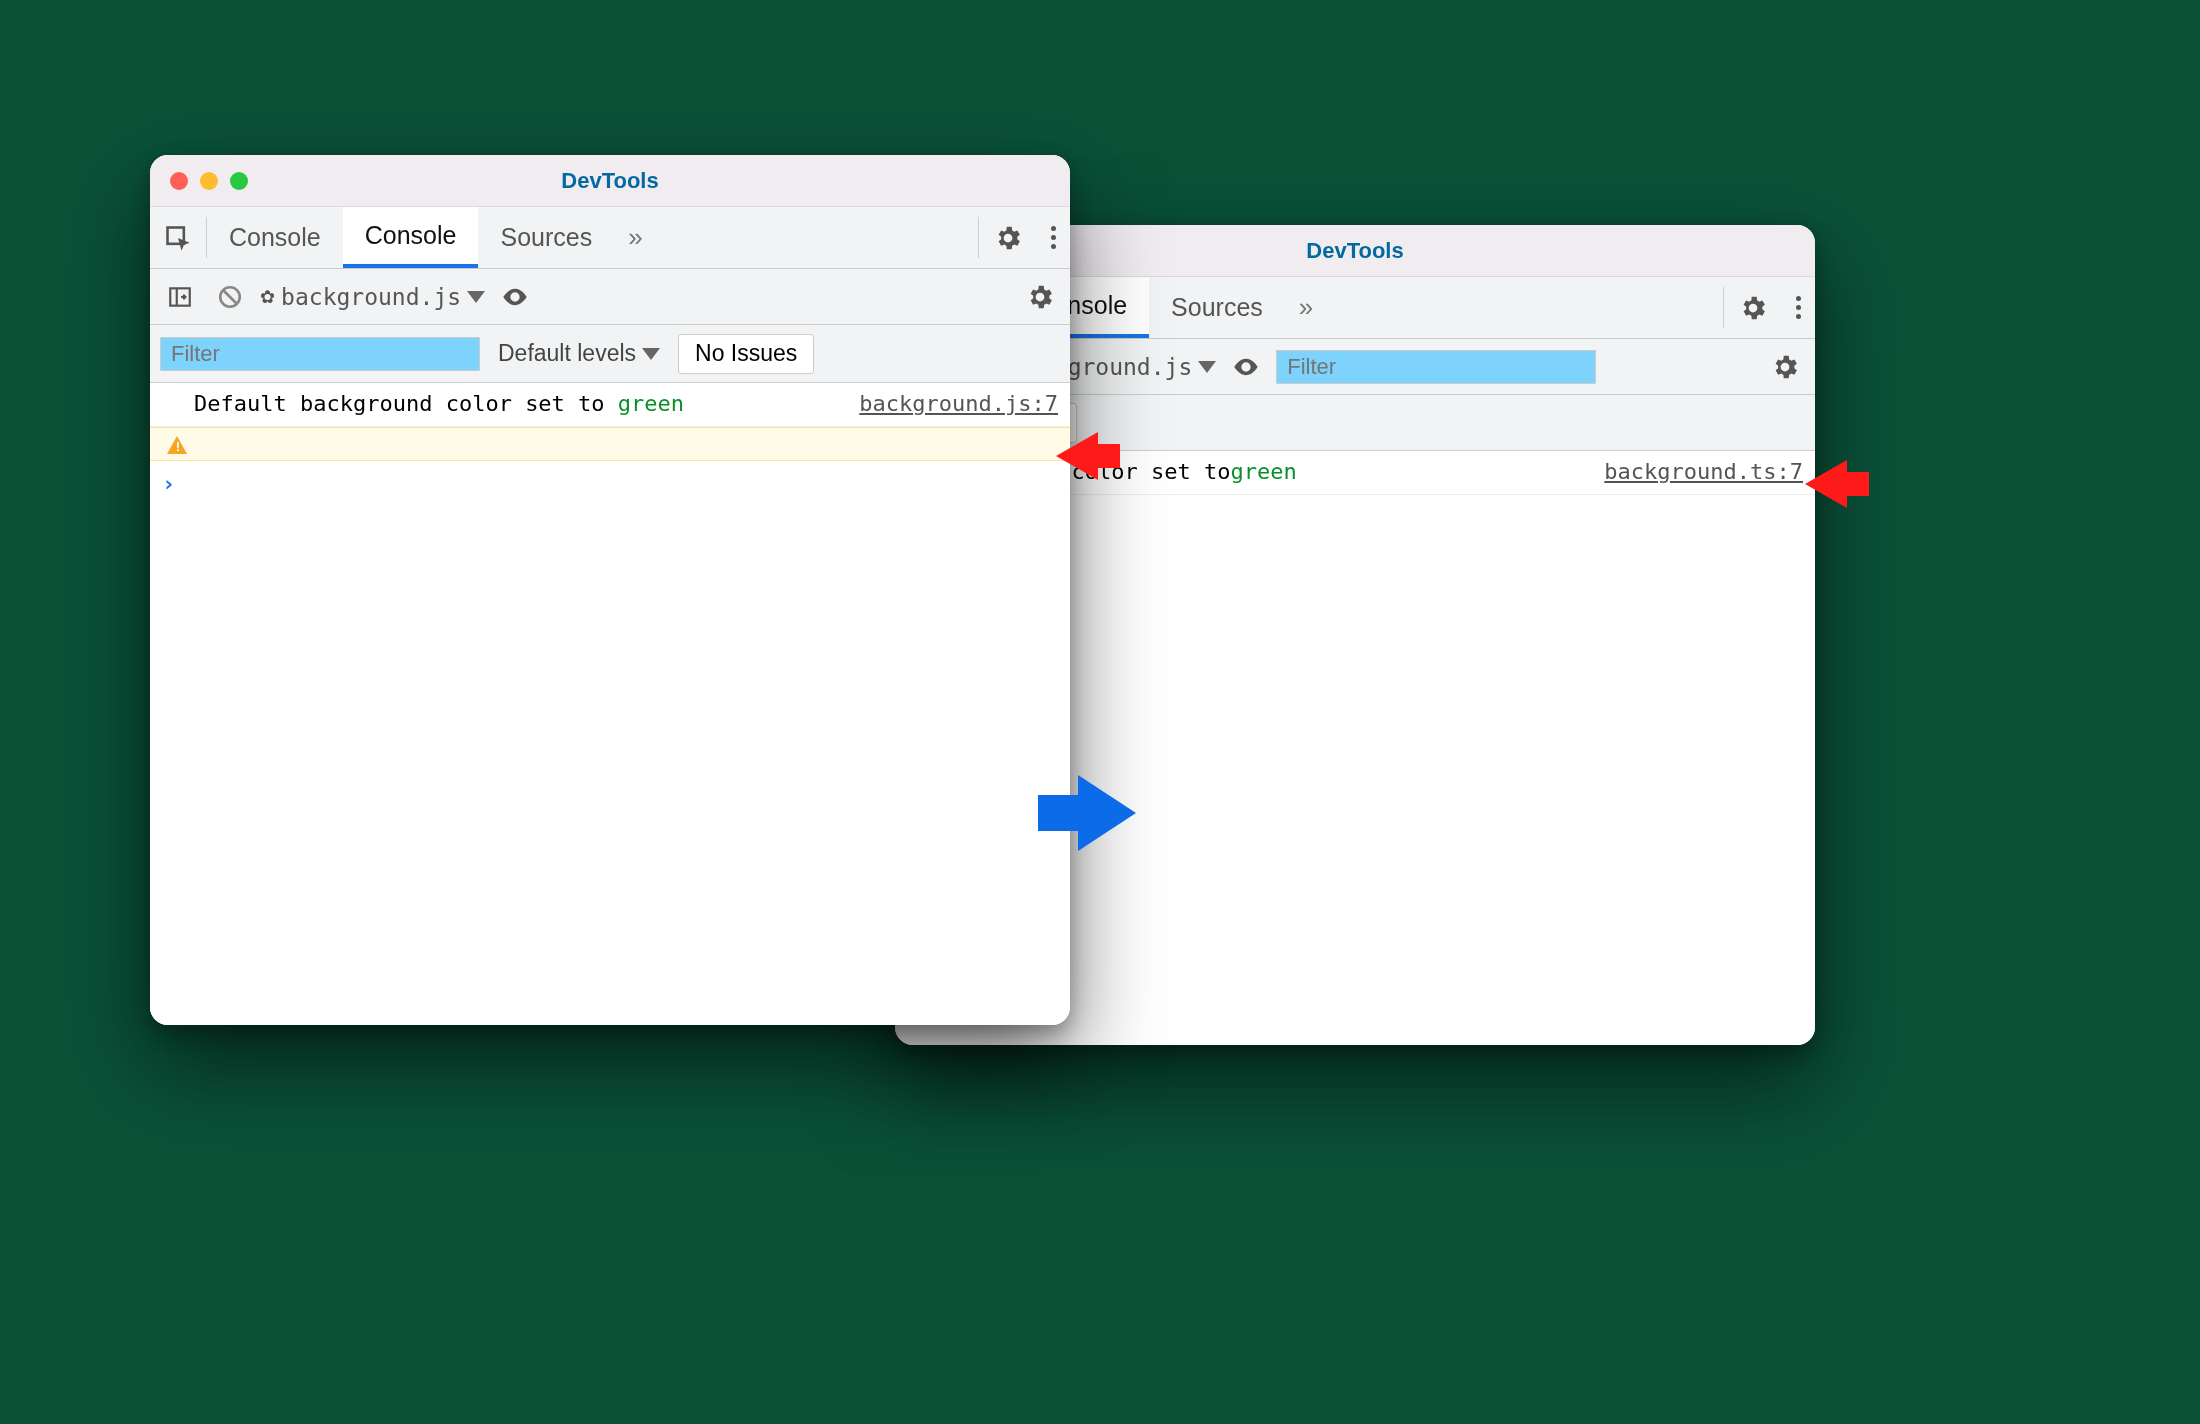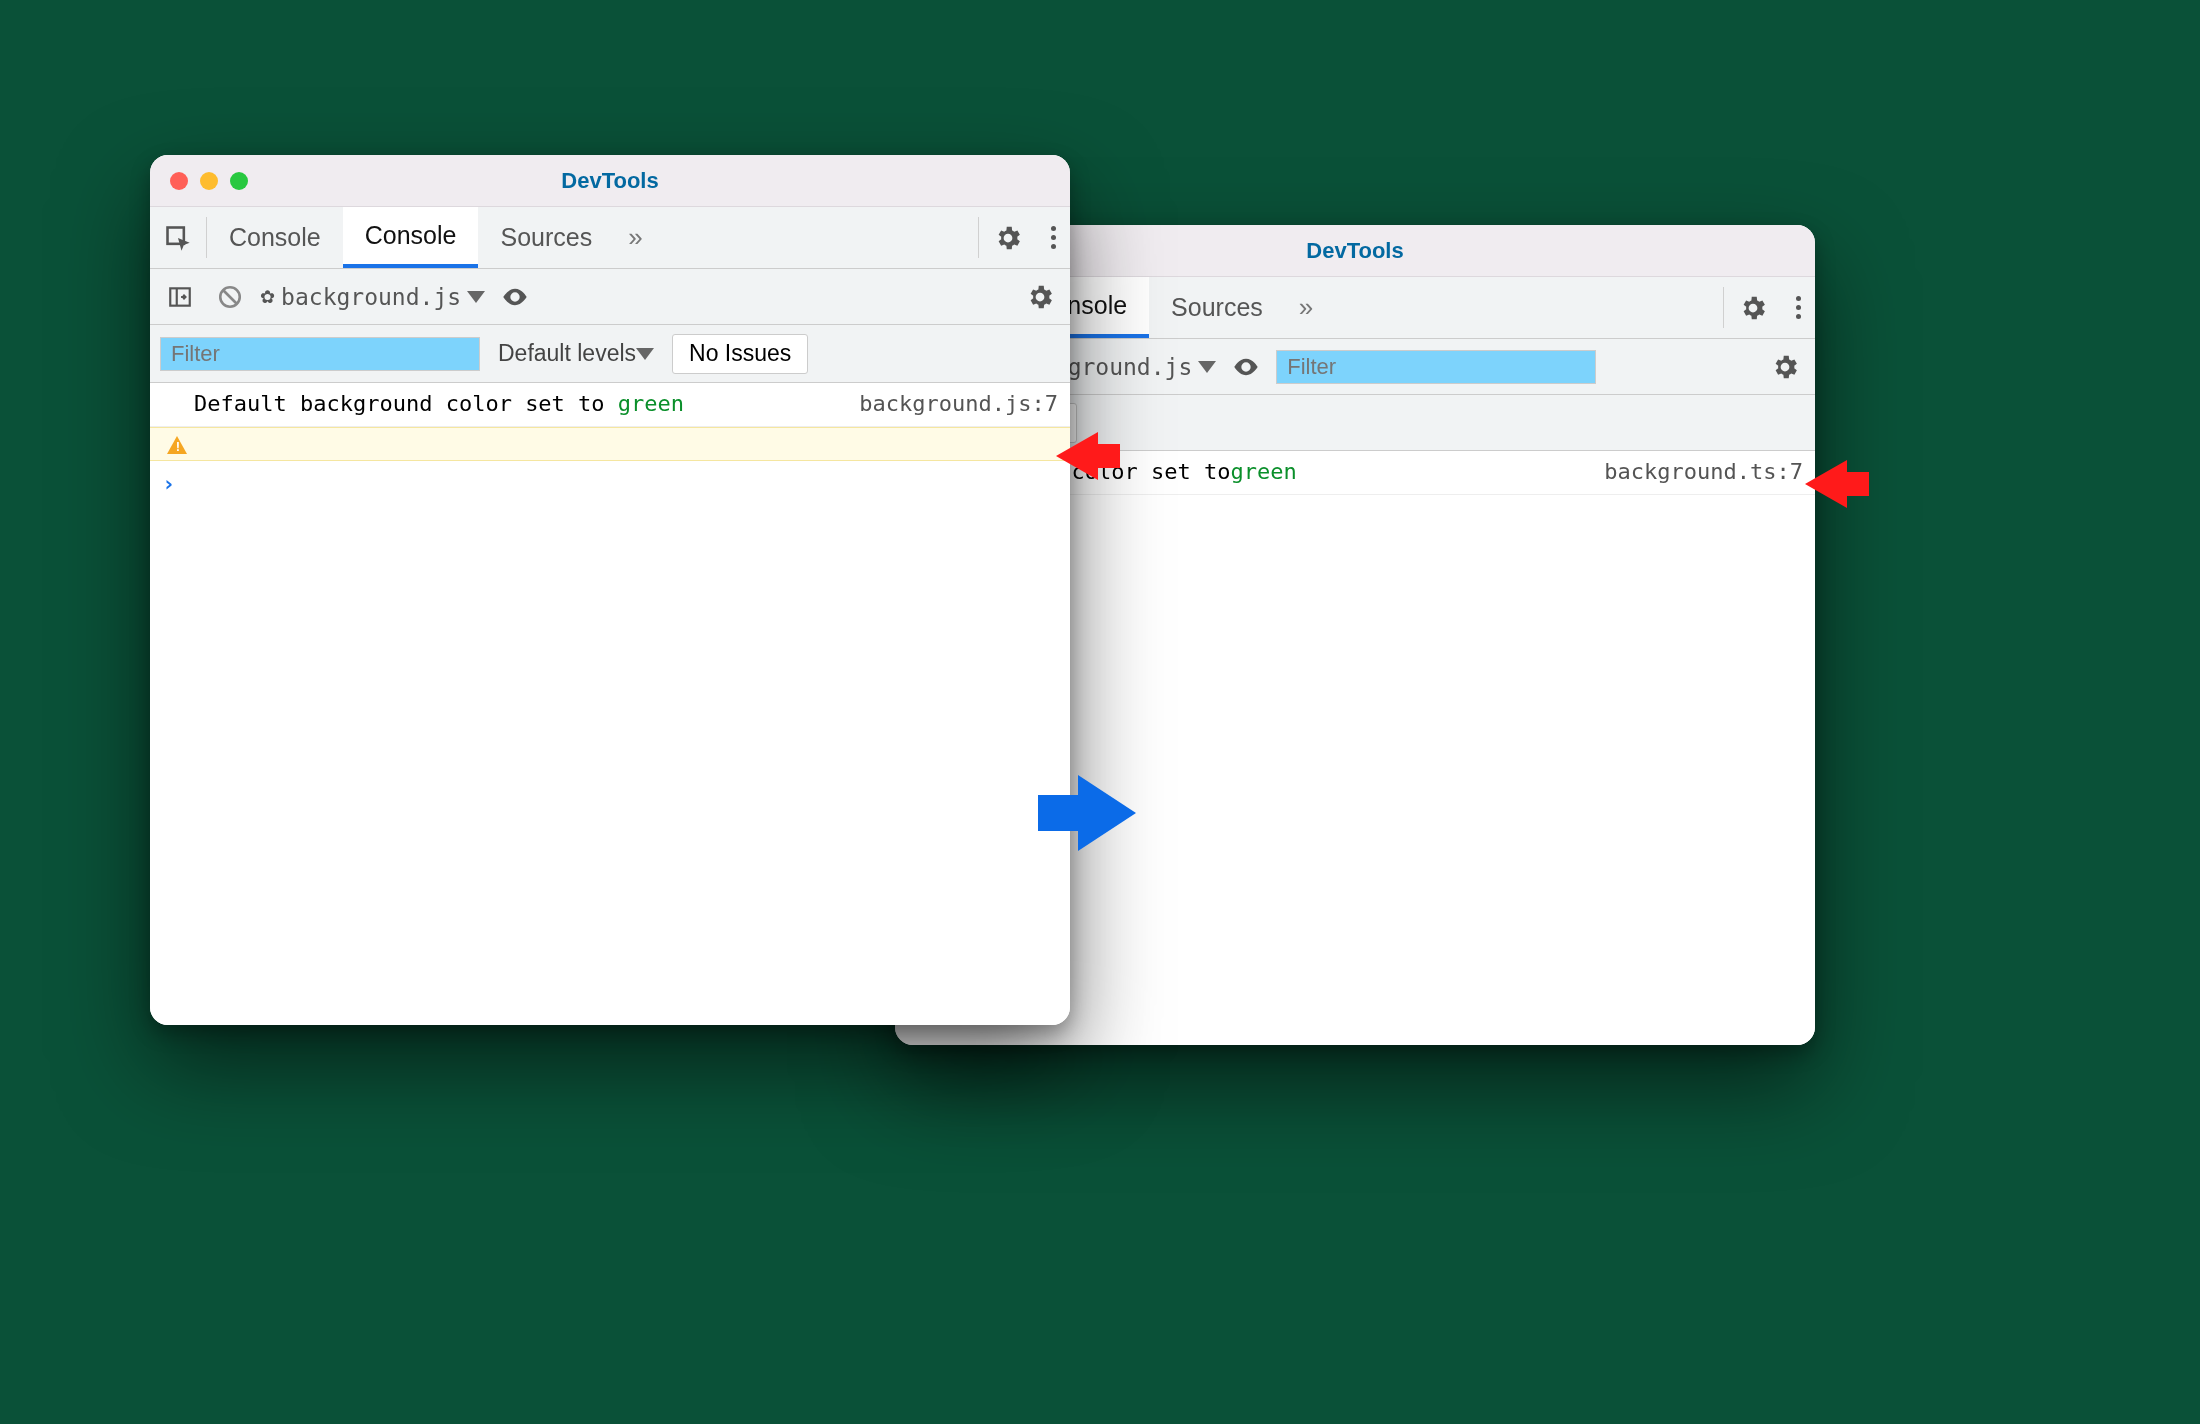--- a/index.html
+++ b/index.html
@@ -95,7 +95,7 @@
     width: 320px;
     background: #7dd3fc;
   }
-  .levels { font-size: 23px; color: #444; display:flex; align-items:center; }
+  .levels { font-size: 23px; color: #444; display:flex; align-items:center; gap:6px; }
   .issues-btn {
     height: 40px; padding: 0 16px; font-size: 23px; background: #fff; border: 1px solid #ccc;
     display: flex; align-items: center; border-radius: 3px;

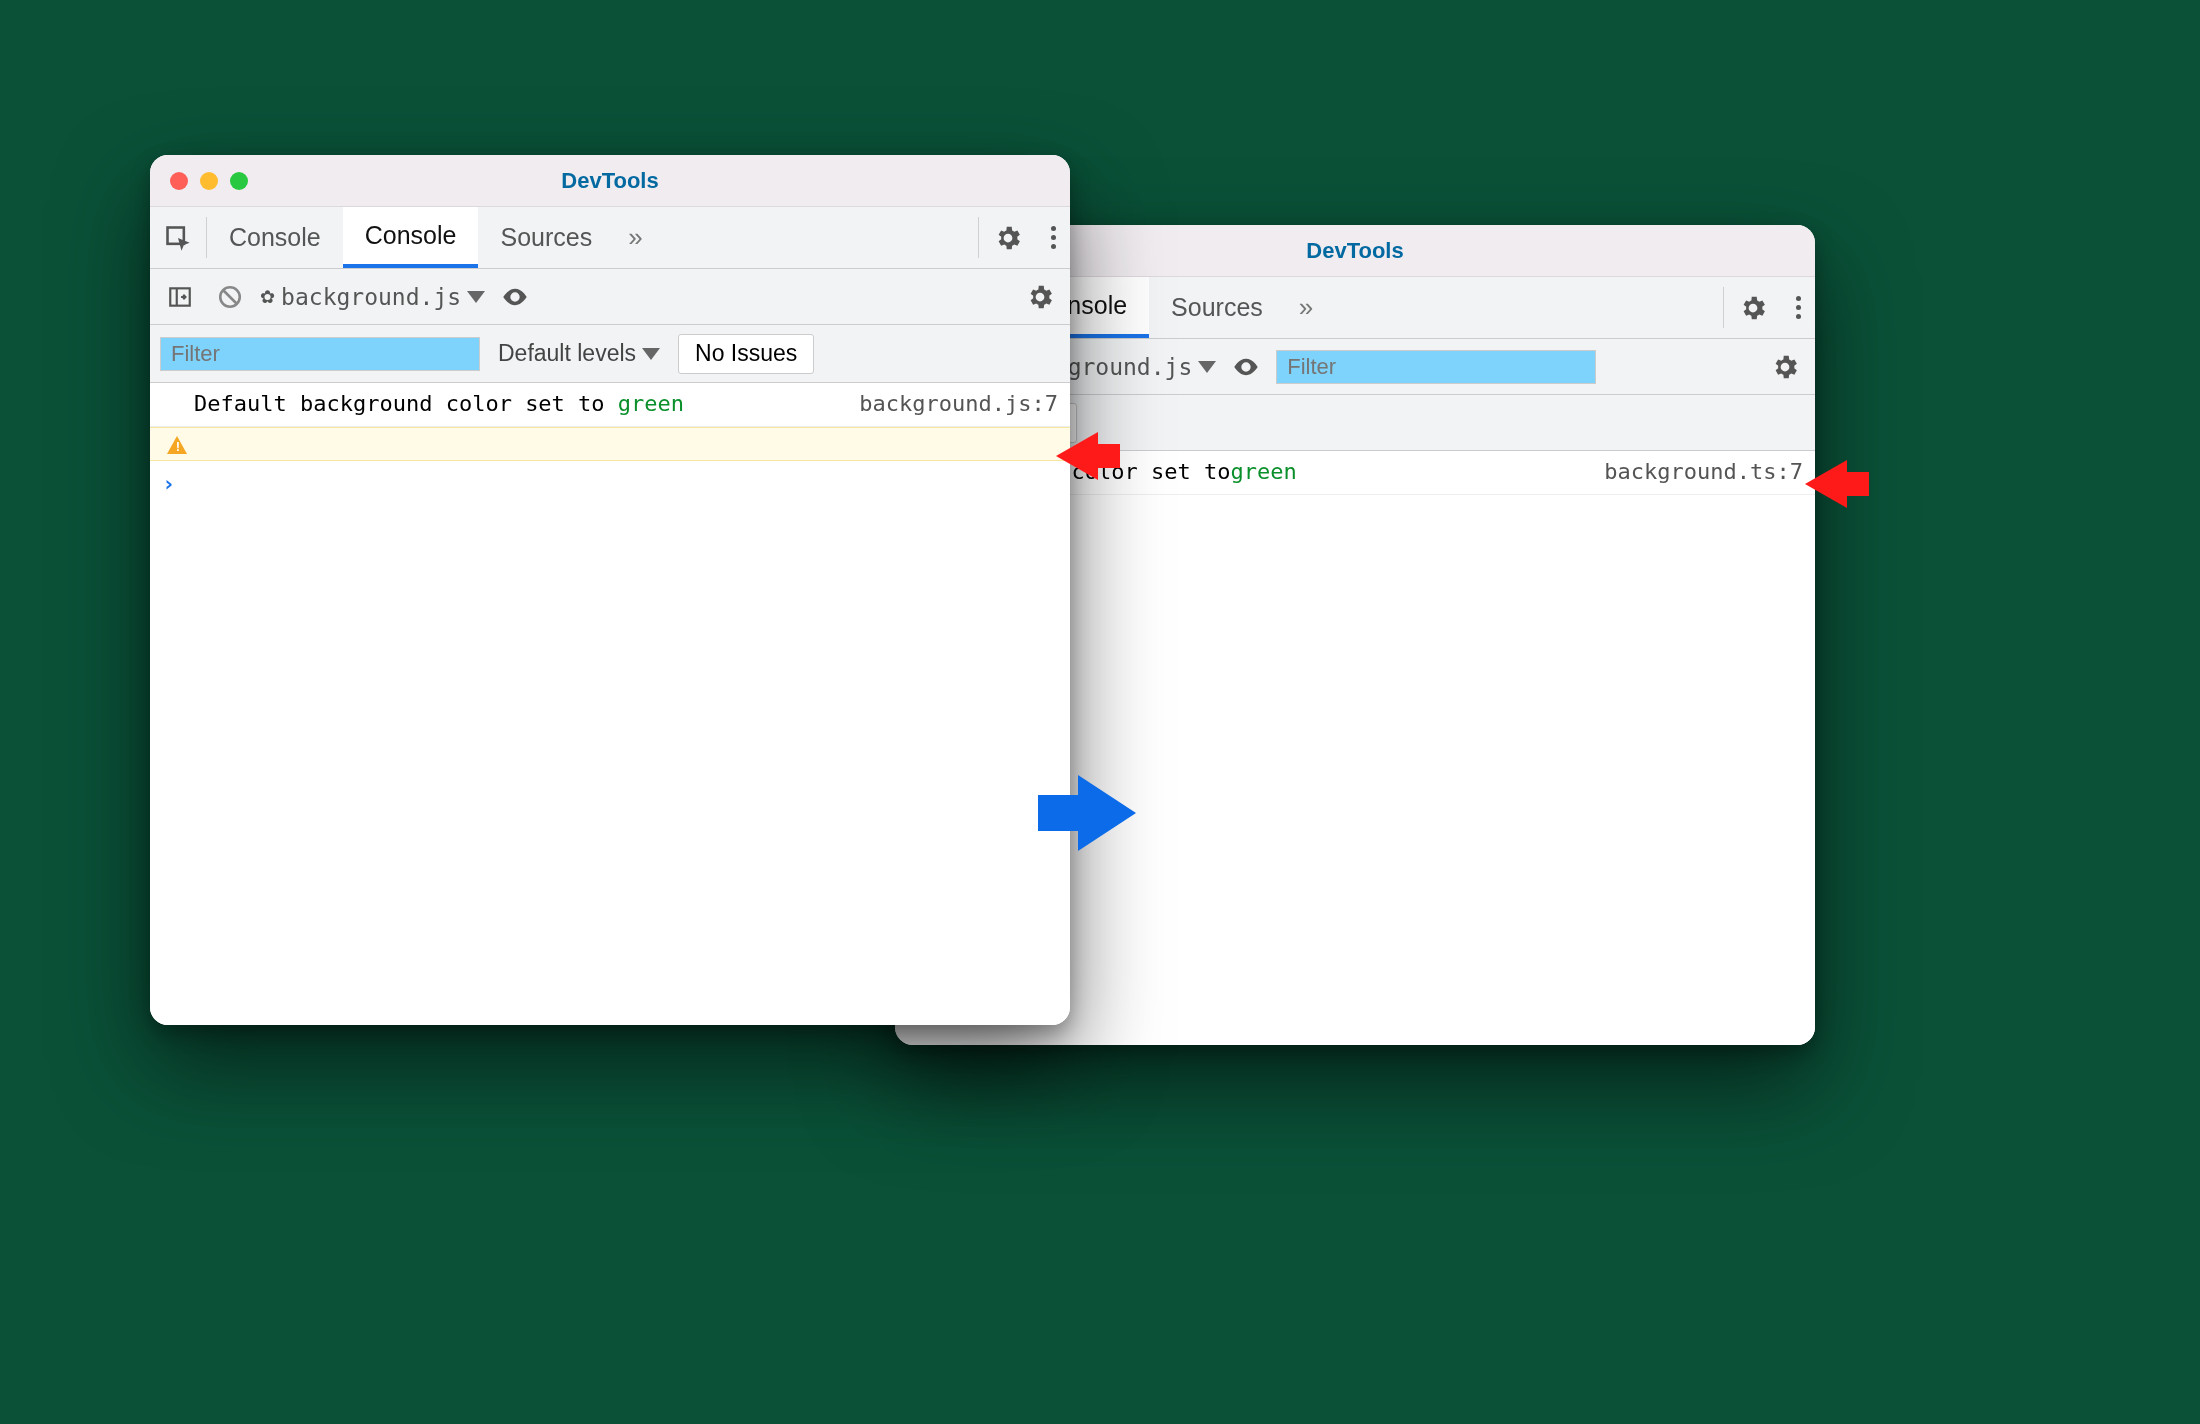--- a/index.html
+++ b/index.html
@@ -112,7 +112,7 @@
   .row.warn { background: #fffbe6; border-bottom: 1px solid #f5e6a0; border-top: 1px solid #f5e6a0;}
   .gutter { width: 34px; flex: none; display: flex; justify-content: center; padding-top: 2px; }
   .msg { flex: 1; word-break: break-all; }
-  .src { color: #545454; white-space: nowrap; padding-left: 12px;}
+  .src { color: #545454; text-decoration: underline; white-space: nowrap; padding-left: 12px;}
   .src-right { margin-left: auto; }
   .green { color: #0a8f2a; }
   .link { color: #545454; text-decoration: underline; }

